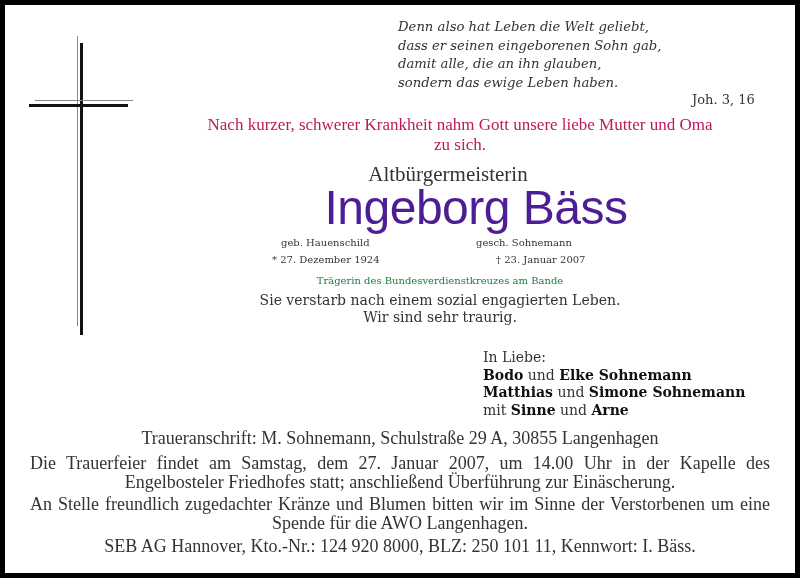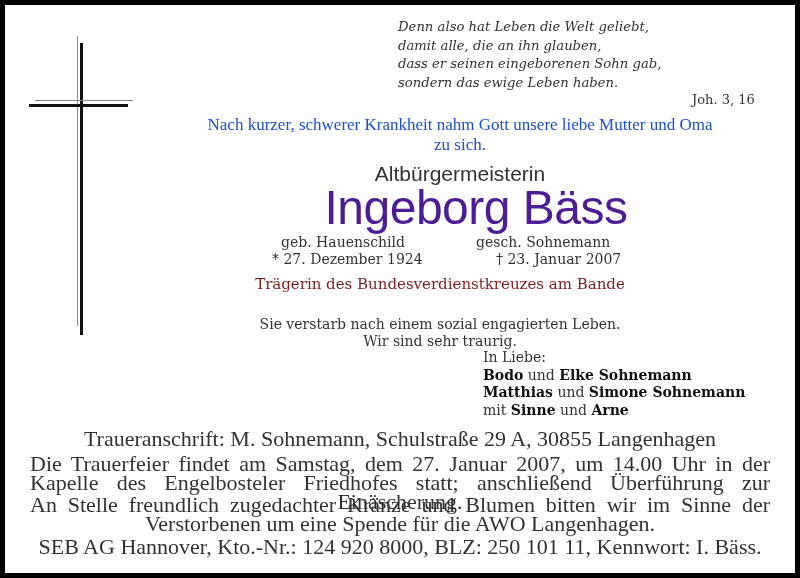--- a/index.html
+++ b/index.html
@@ -38,8 +38,8 @@
 
 <div class="verse">
   <span class="line">Denn also hat Leben die Welt geliebt,</span>
+  <span class="line">dass er seinen eingeborenen Sohn gab,</span>
   <span class="line">damit alle, die an ihn glauben,</span>
-  <span class="line">dass er seinen eingeborenen Sohn gab,</span>
   <span class="line">sondern das ewige Leben haben.</span>
 </div>
 <div class="verse-ref">Joh. 3, 16</div>

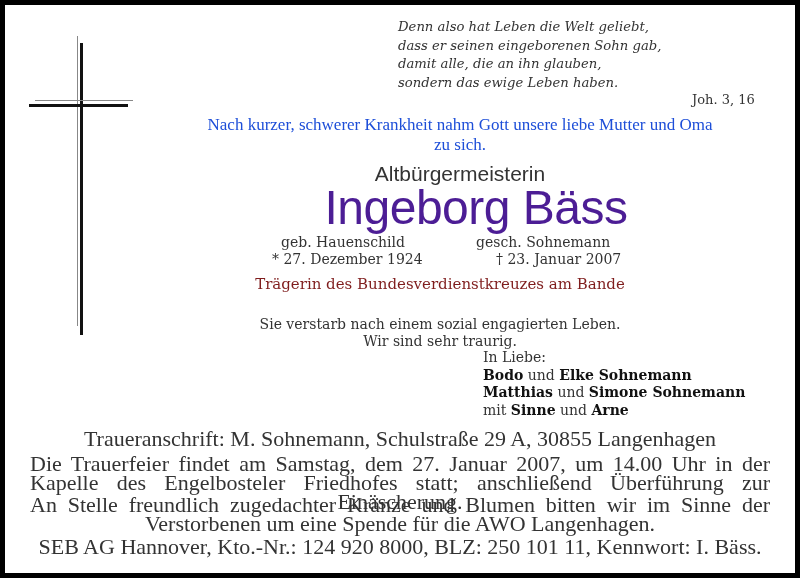--- a/index.html
+++ b/index.html
@@ -13,7 +13,7 @@
   .verse .line { display: block; white-space: nowrap; }
   .verse-ref { position: absolute; left: 692px; top: 92px; font-size: 13px; color: #333; white-space: nowrap; }
   .center { position: absolute; text-align: center; white-space: nowrap; }
-  .intro { left: 140px; width: 640px; top: 115px; font-family: "Liberation Serif", serif; font-size: 17px; line-height: 20px; color: #1d4ed8; }
+  .intro { left: 140px; width: 640px; top: 115px; font-family: "Liberation Serif", serif; font-size: 17px; line-height: 20px; color: #be185d; }
   .title { left: 140px; width: 640px; top: 162px; font-family: Liberation Sans, sans-serif; font-size: 21px; color: #333; }
   .name { left: 156px; width: 640px; top: 180px; font-family: Liberation Sans, sans-serif; font-size: 48px; color: #4c1d95; letter-spacing: -0.5px; }
   .birth { position: absolute; font-size: 14px; line-height: 17px; color: #333; white-space: nowrap; }

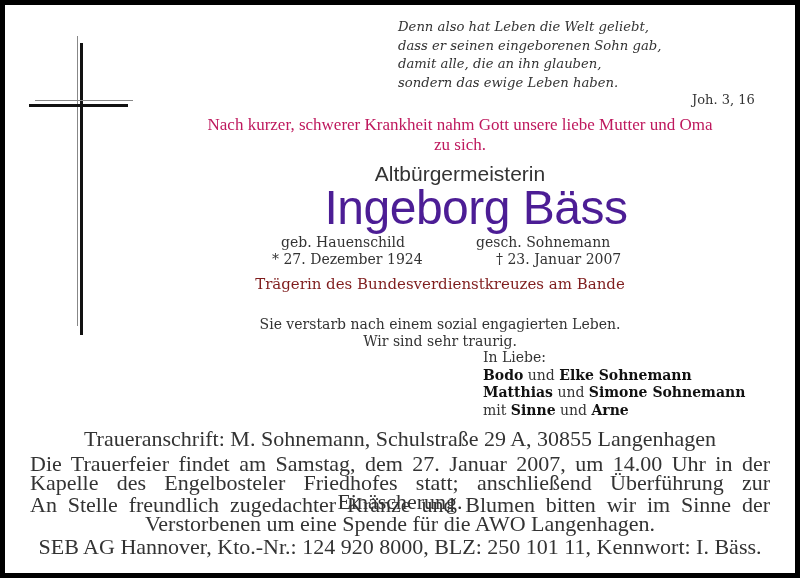--- a/index.html
+++ b/index.html
@@ -14,7 +14,7 @@
   .verse-ref { position: absolute; left: 692px; top: 92px; font-size: 13px; color: #333; white-space: nowrap; }
   .center { position: absolute; text-align: center; white-space: nowrap; }
   .intro { left: 140px; width: 640px; top: 115px; font-family: "Liberation Serif", serif; font-size: 17px; line-height: 20px; color: #be185d; }
-  .title { left: 140px; width: 640px; top: 162px; font-family: Liberation Sans, sans-serif; font-size: 21px; color: #333; }
+  .title { left: 128px; width: 640px; top: 162px; font-family: Liberation Serif, serif; font-size: 21px; color: #333; }
   .name { left: 156px; width: 640px; top: 180px; font-family: Liberation Sans, sans-serif; font-size: 48px; color: #4c1d95; letter-spacing: -0.5px; }
   .birth { position: absolute; font-size: 14px; line-height: 17px; color: #333; white-space: nowrap; }
   .award { left: 200px; width: 480px; top: 275px; font-size: 15px; color: #7f1d1d; }

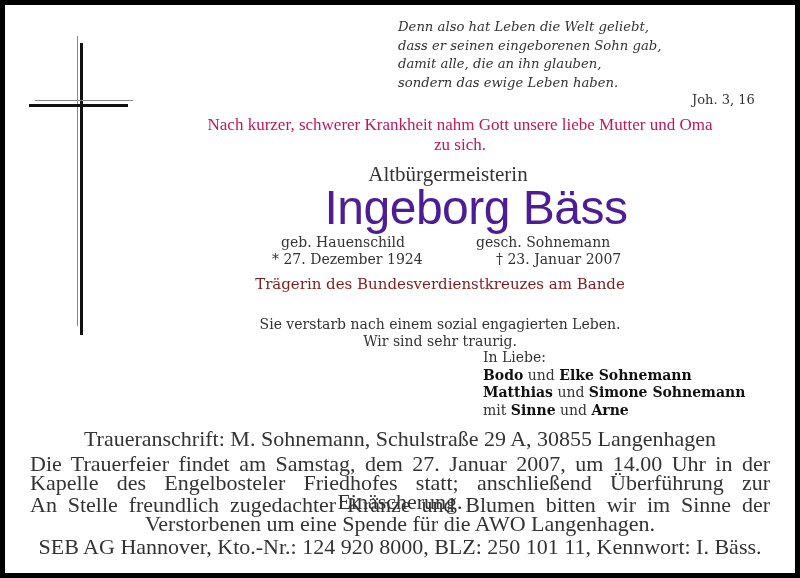--- a/index.html
+++ b/index.html
@@ -16,7 +16,7 @@
   .intro { left: 140px; width: 640px; top: 115px; font-family: "Liberation Serif", serif; font-size: 17px; line-height: 20px; color: #be185d; }
   .title { left: 128px; width: 640px; top: 162px; font-family: Liberation Serif, serif; font-size: 21px; color: #333; }
   .name { left: 156px; width: 640px; top: 180px; font-family: Liberation Sans, sans-serif; font-size: 48px; color: #4c1d95; letter-spacing: -0.5px; }
-  .birth { position: absolute; font-size: 14px; line-height: 17px; color: #333; white-space: nowrap; }
+  .birth { position: absolute; font-size: 10px; line-height: 17px; color: #333; white-space: nowrap; }
   .award { left: 200px; width: 480px; top: 275px; font-size: 15px; color: #7f1d1d; }
   .closing { left: 200px; width: 480px; top: 316px; font-size: 14px; line-height: 17px; color: #333; }
   .family { position: absolute; left: 483px; top: 349px; font-size: 14px; line-height: 17.5px; color: #333; white-space: nowrap; }

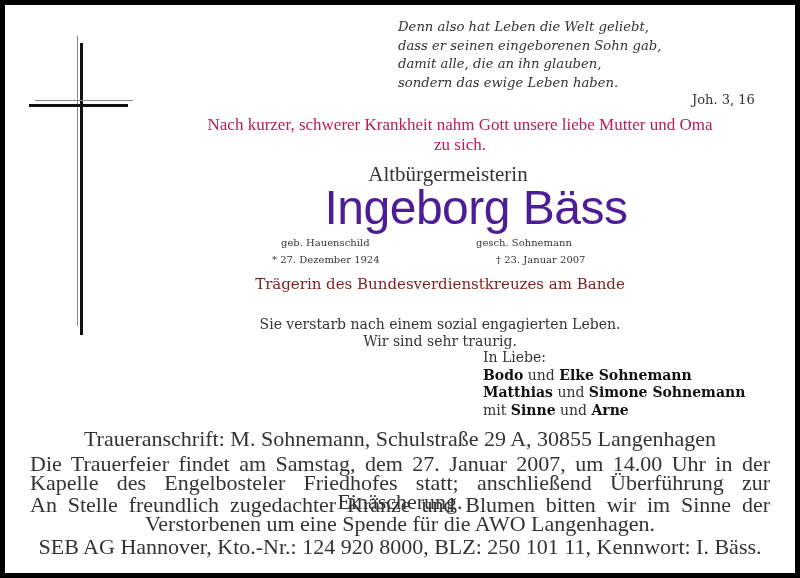--- a/index.html
+++ b/index.html
@@ -17,7 +17,7 @@
   .title { left: 128px; width: 640px; top: 162px; font-family: Liberation Serif, serif; font-size: 21px; color: #333; }
   .name { left: 156px; width: 640px; top: 180px; font-family: Liberation Sans, sans-serif; font-size: 48px; color: #4c1d95; letter-spacing: -0.5px; }
   .birth { position: absolute; font-size: 10px; line-height: 17px; color: #333; white-space: nowrap; }
-  .award { left: 200px; width: 480px; top: 275px; font-size: 15px; color: #7f1d1d; }
+  .award { left: 200px; width: 480px; top: 275px; font-size: 10px; color: #15803d; }
   .closing { left: 200px; width: 480px; top: 316px; font-size: 14px; line-height: 17px; color: #333; }
   .family { position: absolute; left: 483px; top: 349px; font-size: 14px; line-height: 17.5px; color: #333; white-space: nowrap; }
   .family b { color: #111; }

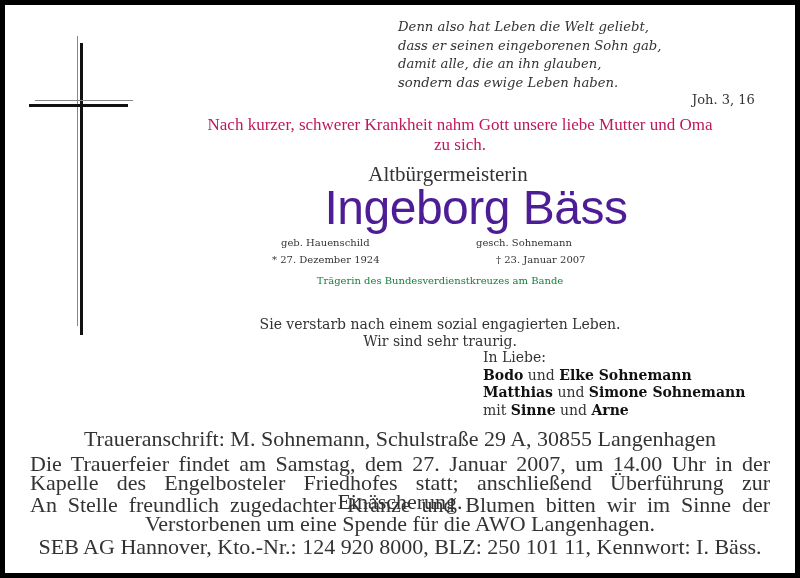--- a/index.html
+++ b/index.html
@@ -18,7 +18,7 @@
   .name { left: 156px; width: 640px; top: 180px; font-family: Liberation Sans, sans-serif; font-size: 48px; color: #4c1d95; letter-spacing: -0.5px; }
   .birth { position: absolute; font-size: 10px; line-height: 17px; color: #333; white-space: nowrap; }
   .award { left: 200px; width: 480px; top: 275px; font-size: 10px; color: #15803d; }
-  .closing { left: 200px; width: 480px; top: 316px; font-size: 14px; line-height: 17px; color: #333; }
+  .closing { left: 200px; width: 480px; top: 292px; font-size: 14px; line-height: 17px; color: #333; }
   .family { position: absolute; left: 483px; top: 349px; font-size: 14px; line-height: 17.5px; color: #333; white-space: nowrap; }
   .family b { color: #111; }
   .bottom { left: 30px; width: 740px; font-family: "Liberation Serif", serif; font-size: 22px; line-height: 19px; color: #333; }

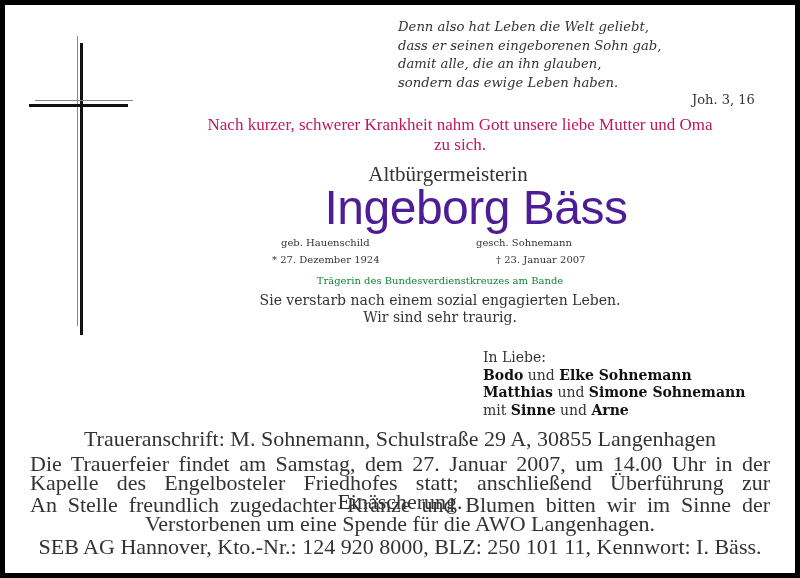--- a/index.html
+++ b/index.html
@@ -21,7 +21,7 @@
   .closing { left: 200px; width: 480px; top: 292px; font-size: 14px; line-height: 17px; color: #333; }
   .family { position: absolute; left: 483px; top: 349px; font-size: 14px; line-height: 17.5px; color: #333; white-space: nowrap; }
   .family b { color: #111; }
-  .bottom { left: 30px; width: 740px; font-family: "Liberation Serif", serif; font-size: 22px; line-height: 19px; color: #333; }
+  .bottom { left: 30px; width: 740px; font-family: "Liberation Serif", serif; font-size: 18px; line-height: 19px; color: #333; }
   .just { text-align: justify; text-align-last: center; white-space: normal; }
 </style>
 </head>

